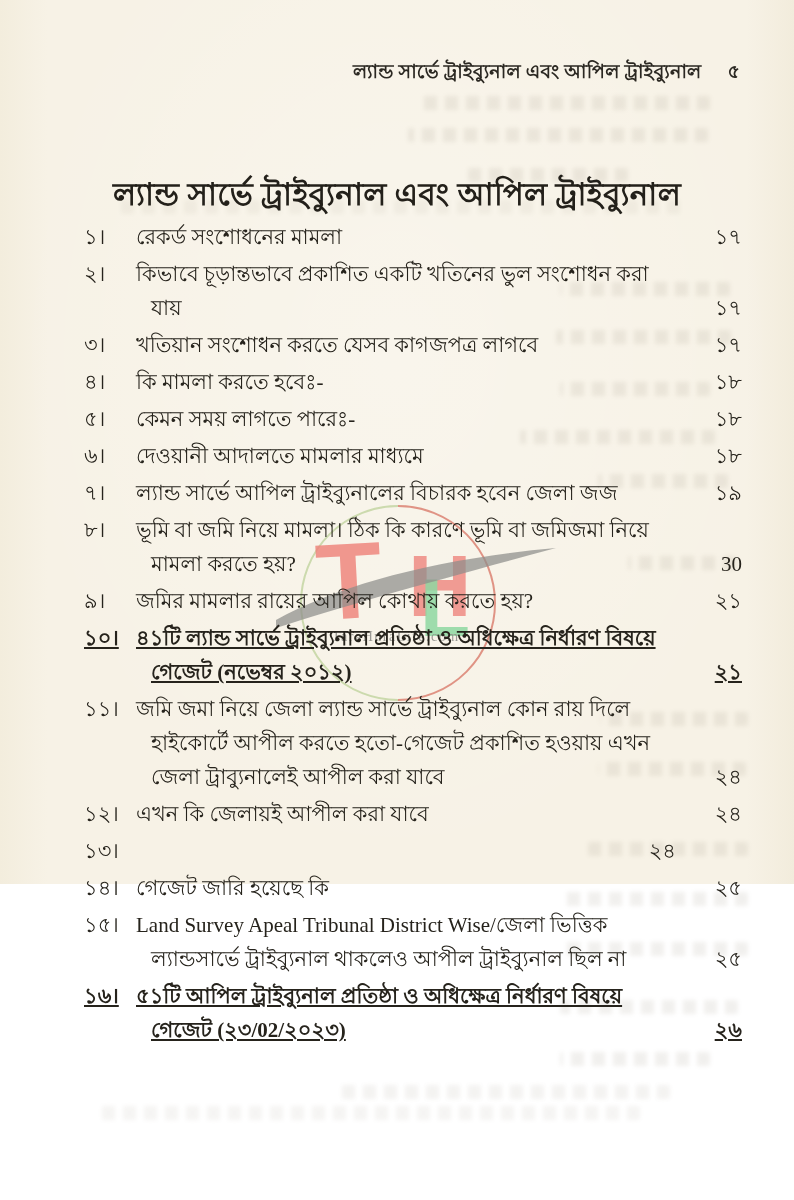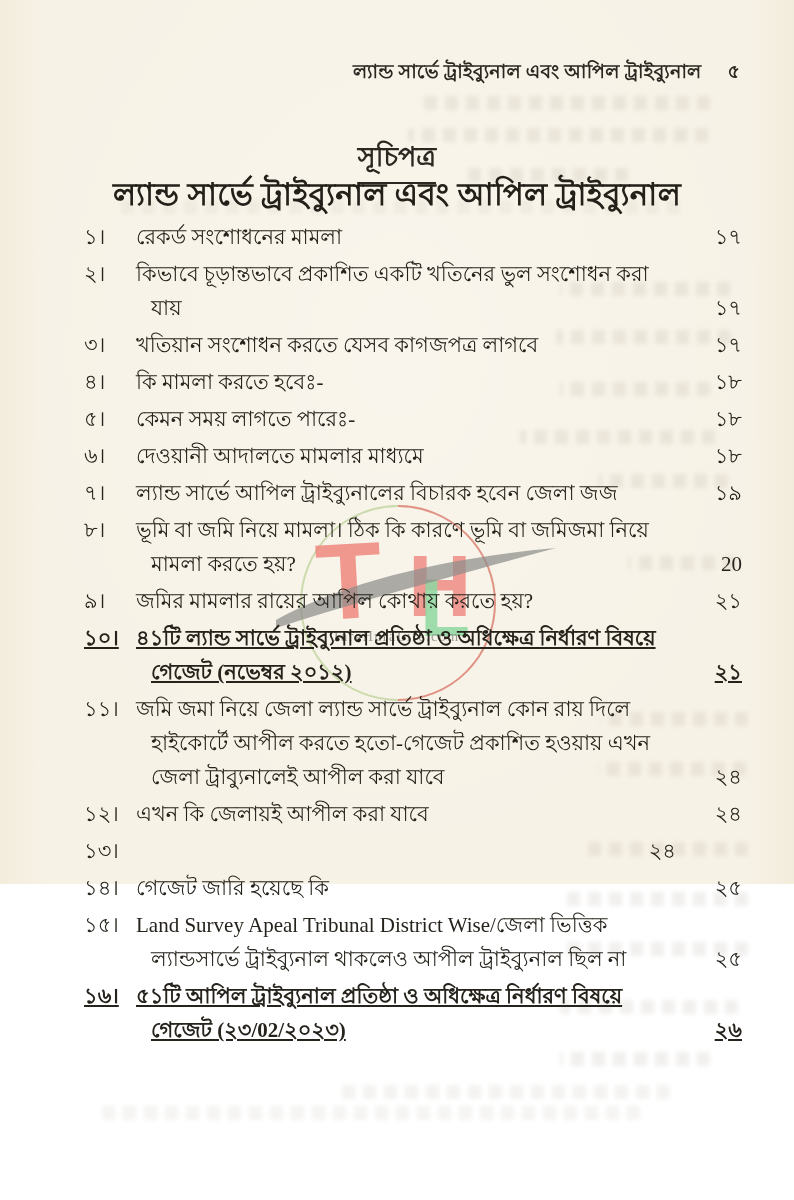--- a/index.html
+++ b/index.html
@@ -128,9 +128,6 @@
   </svg>
   <div class="wm-site">TaraHuraLife.com</div>
 
-  <div class="toc-title-wrap">
-    <span class="toc-title">সূচিপত্র</span>
-  </div>
   <div class="main-heading">ল্যান্ড সার্ভে ট্রাইব্যুনাল এবং আপিল ট্রাইব্যুনাল</div>
 
   <div class="toc-list">

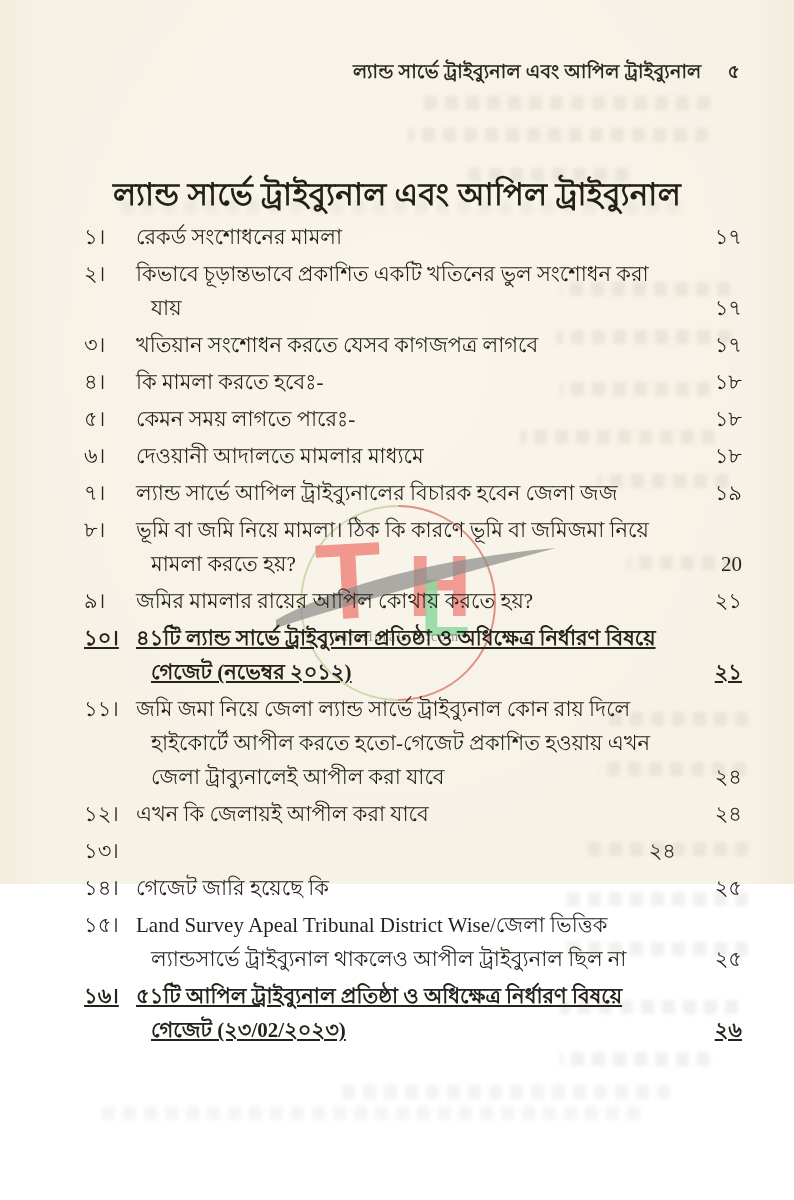--- a/index.html
+++ b/index.html
@@ -177,7 +177,7 @@
     <div class="toc-row">
       <span class="toc-serial">৮।</span>
       <span class="toc-text">ভূমি বা জমি নিয়ে মামলা। ঠিক কি কারণে ভূমি বা জমিজমা নিয়ে মামলা করতে হয়?</span>
-      <span class="toc-page">20</span>
+      <span class="toc-page">30</span>
     </div>
 
     <div class="toc-row">

